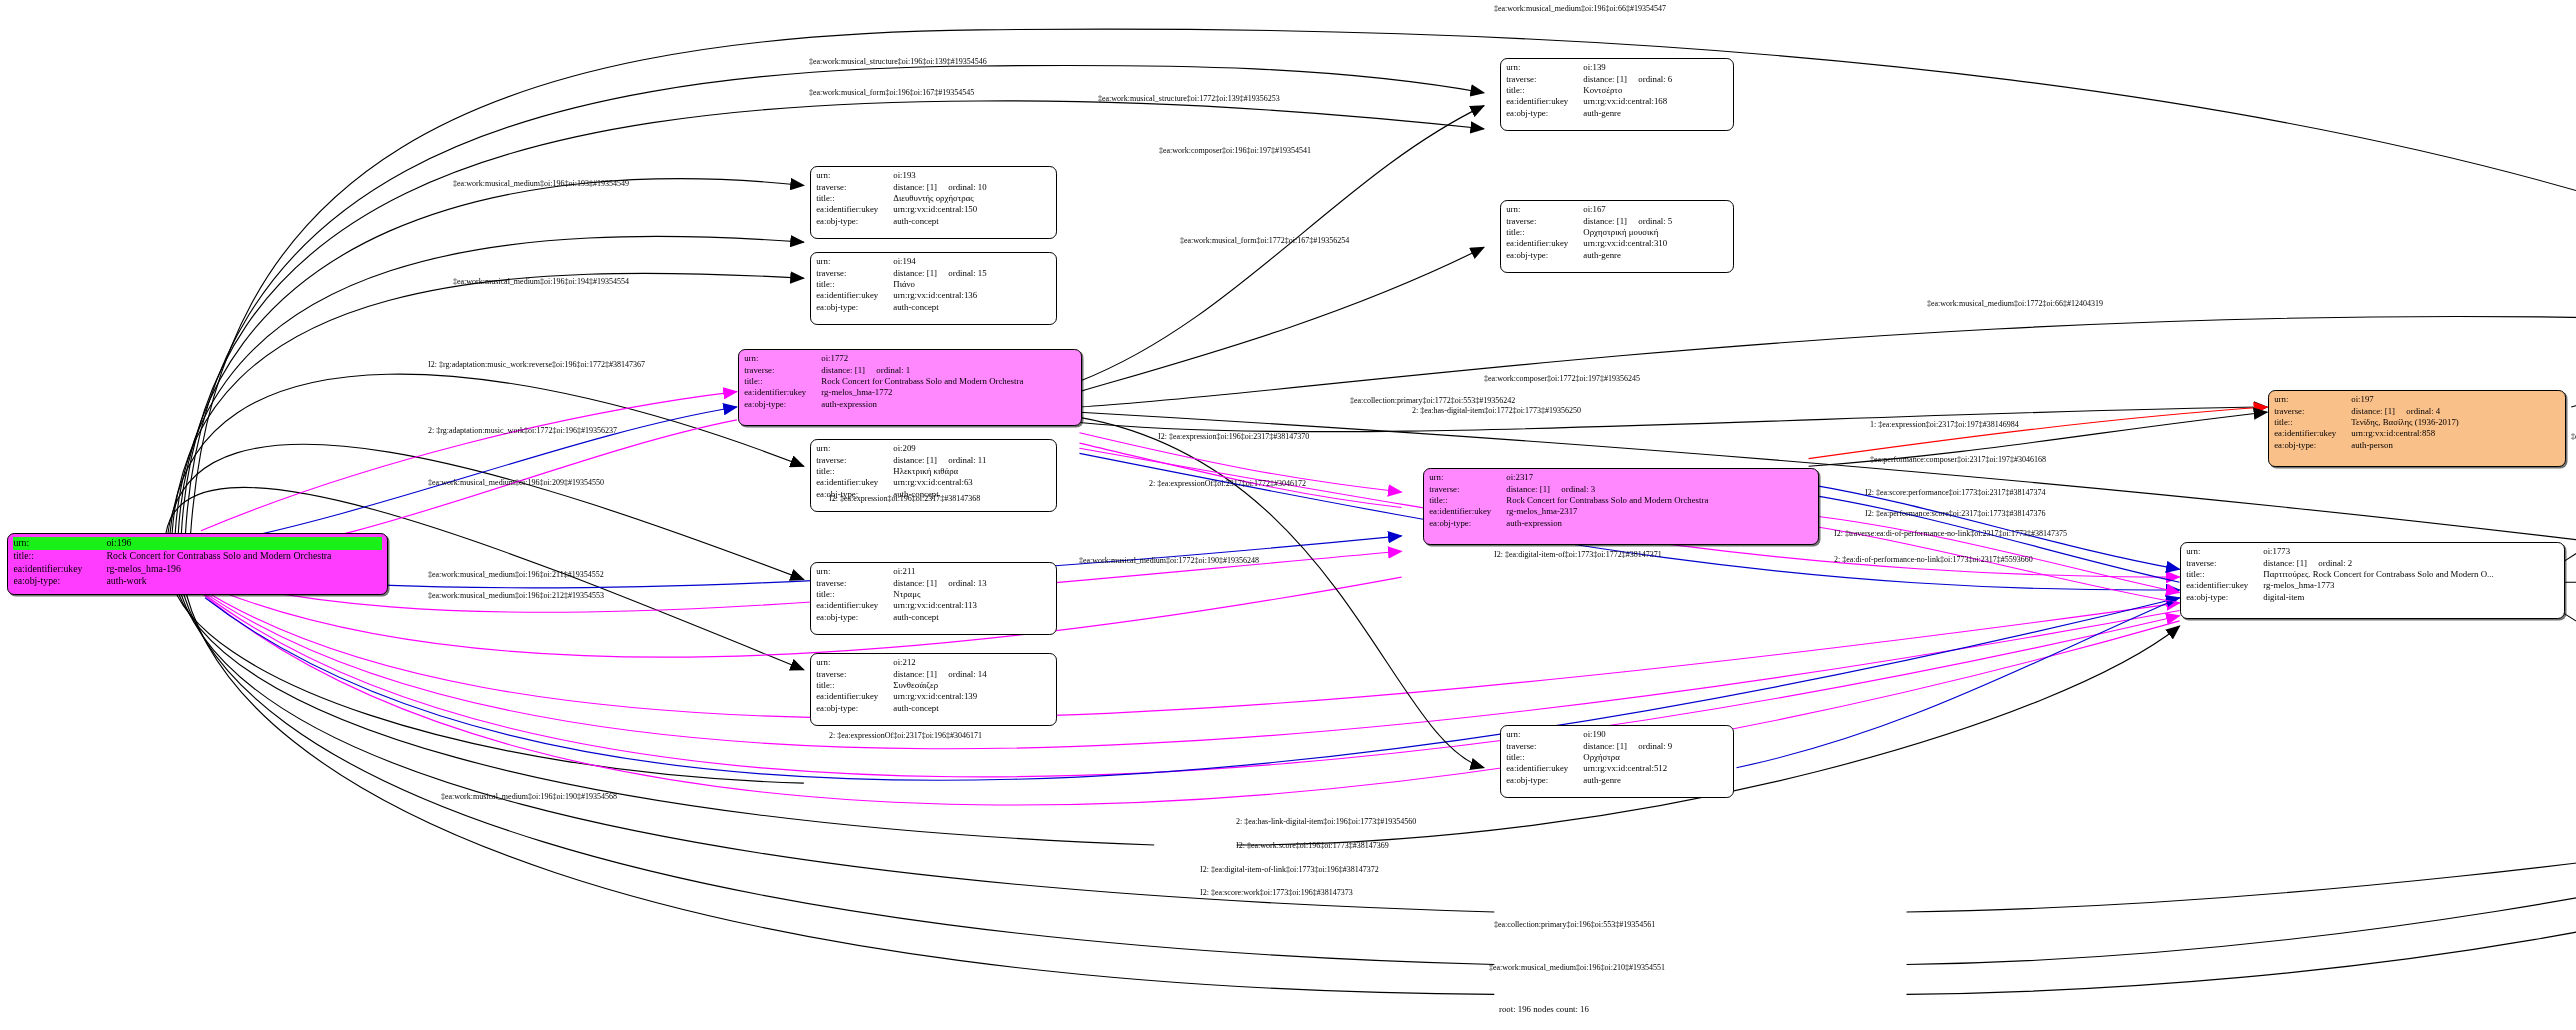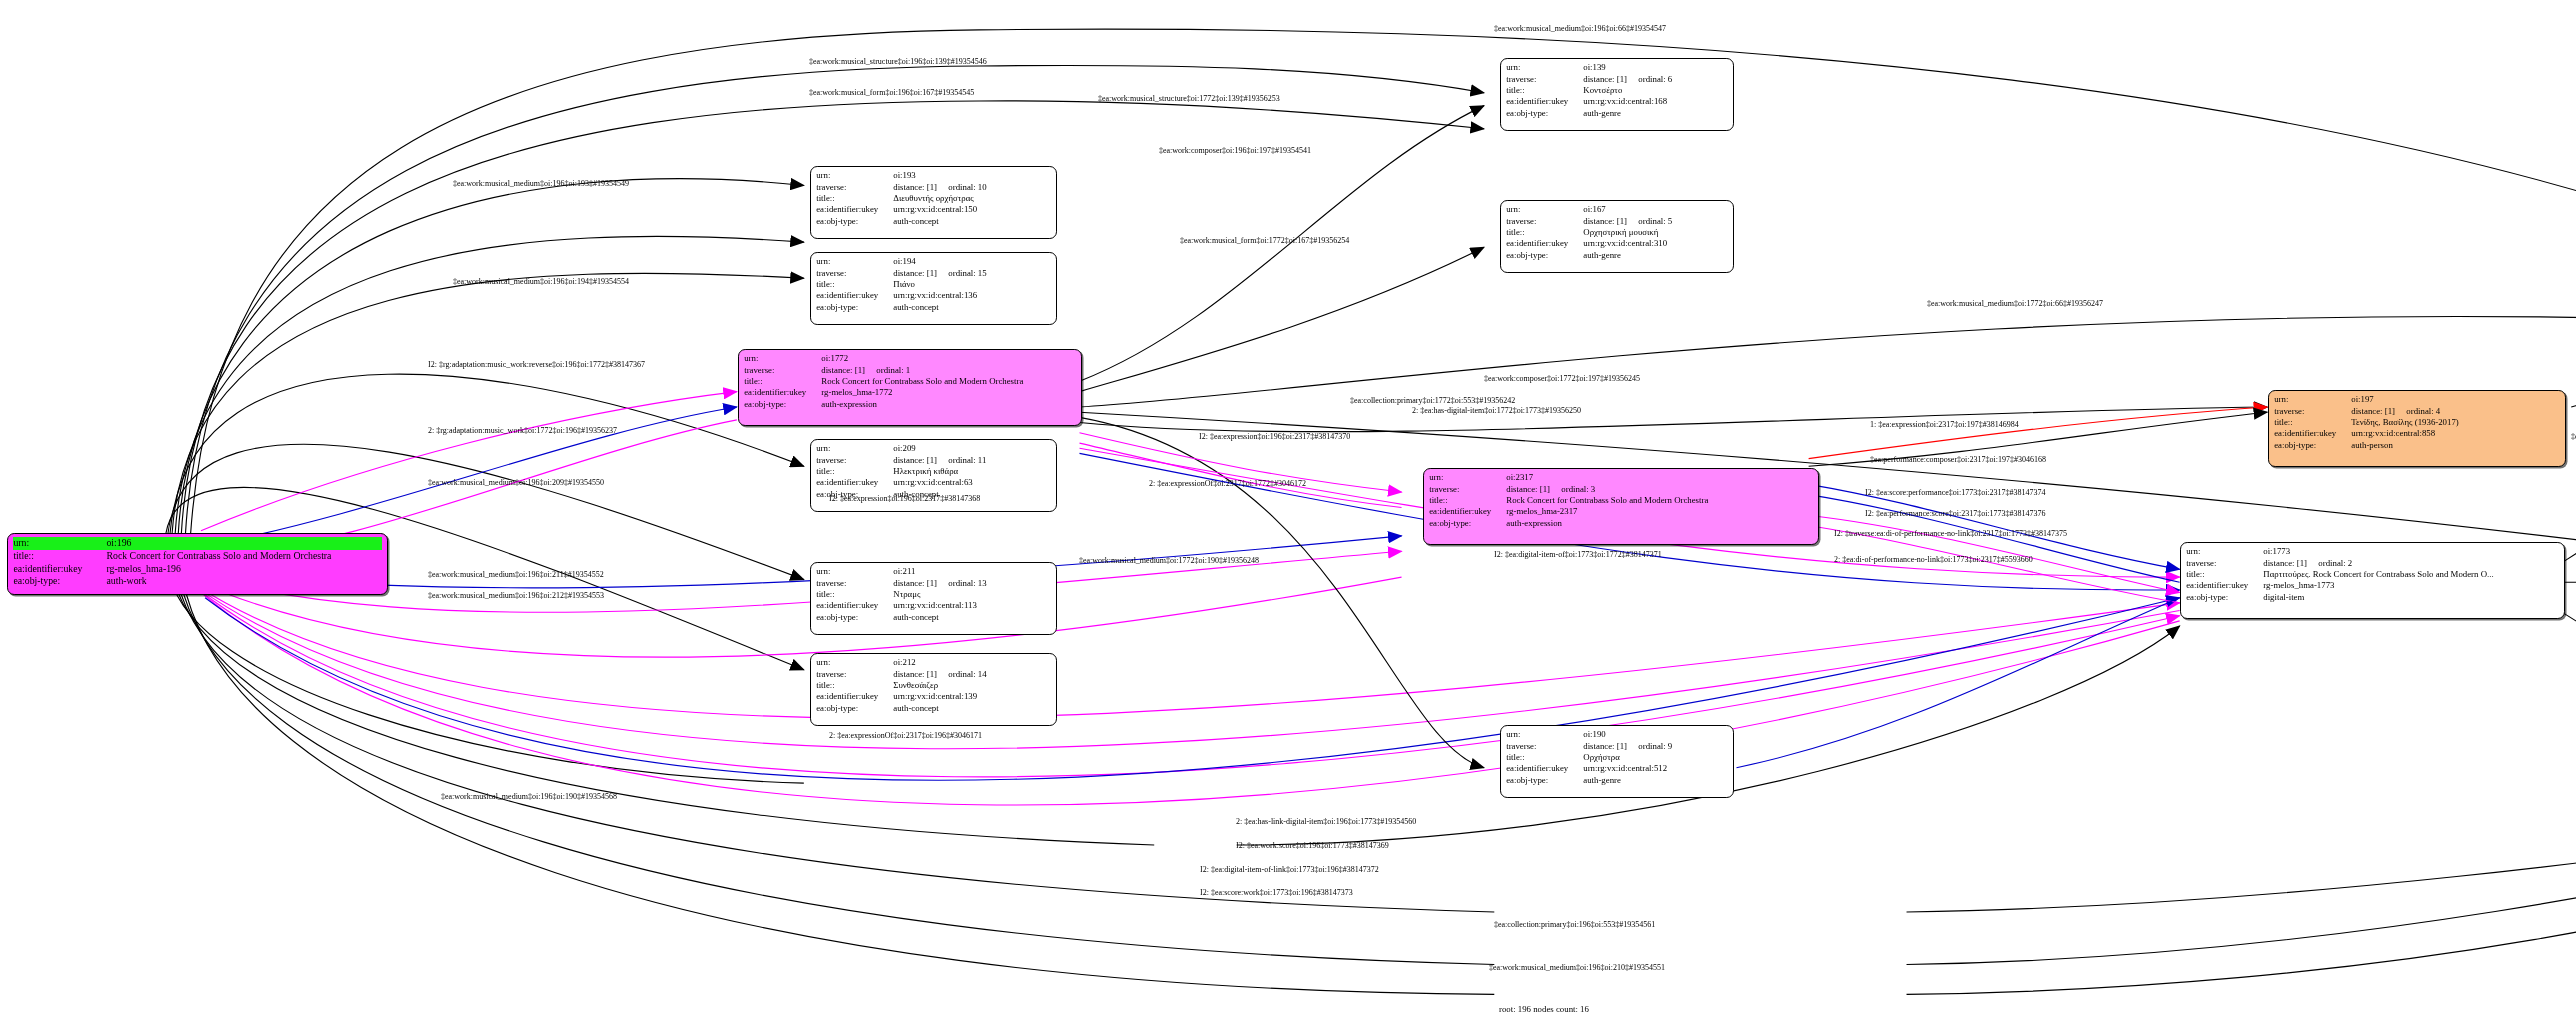--- a/index.html
+++ b/index.html
@@ -493,7 +493,7 @@
       </table>
   </div>
 
-  <div class="elabel" style="left:1494px; top:25px;text-align:center;">‡ea:work:musical_medium‡oi:196‡oi:66‡#19354547</div>
+  <div class="elabel" style="left:1494px; top:5px;text-align:center;">‡ea:work:musical_medium‡oi:196‡oi:66‡#19354547</div>
   <div class="elabel" style="left:809px; top:58px;">‡ea:work:musical_structure‡oi:196‡oi:139‡#19354546</div>
   <div class="elabel" style="left:809px; top:89px;">‡ea:work:musical_form‡oi:196‡oi:167‡#19354545</div>
   <div class="elabel" style="left:1098px; top:95px;">‡ea:work:musical_structure‡oi:1772‡oi:139‡#19356253</div>

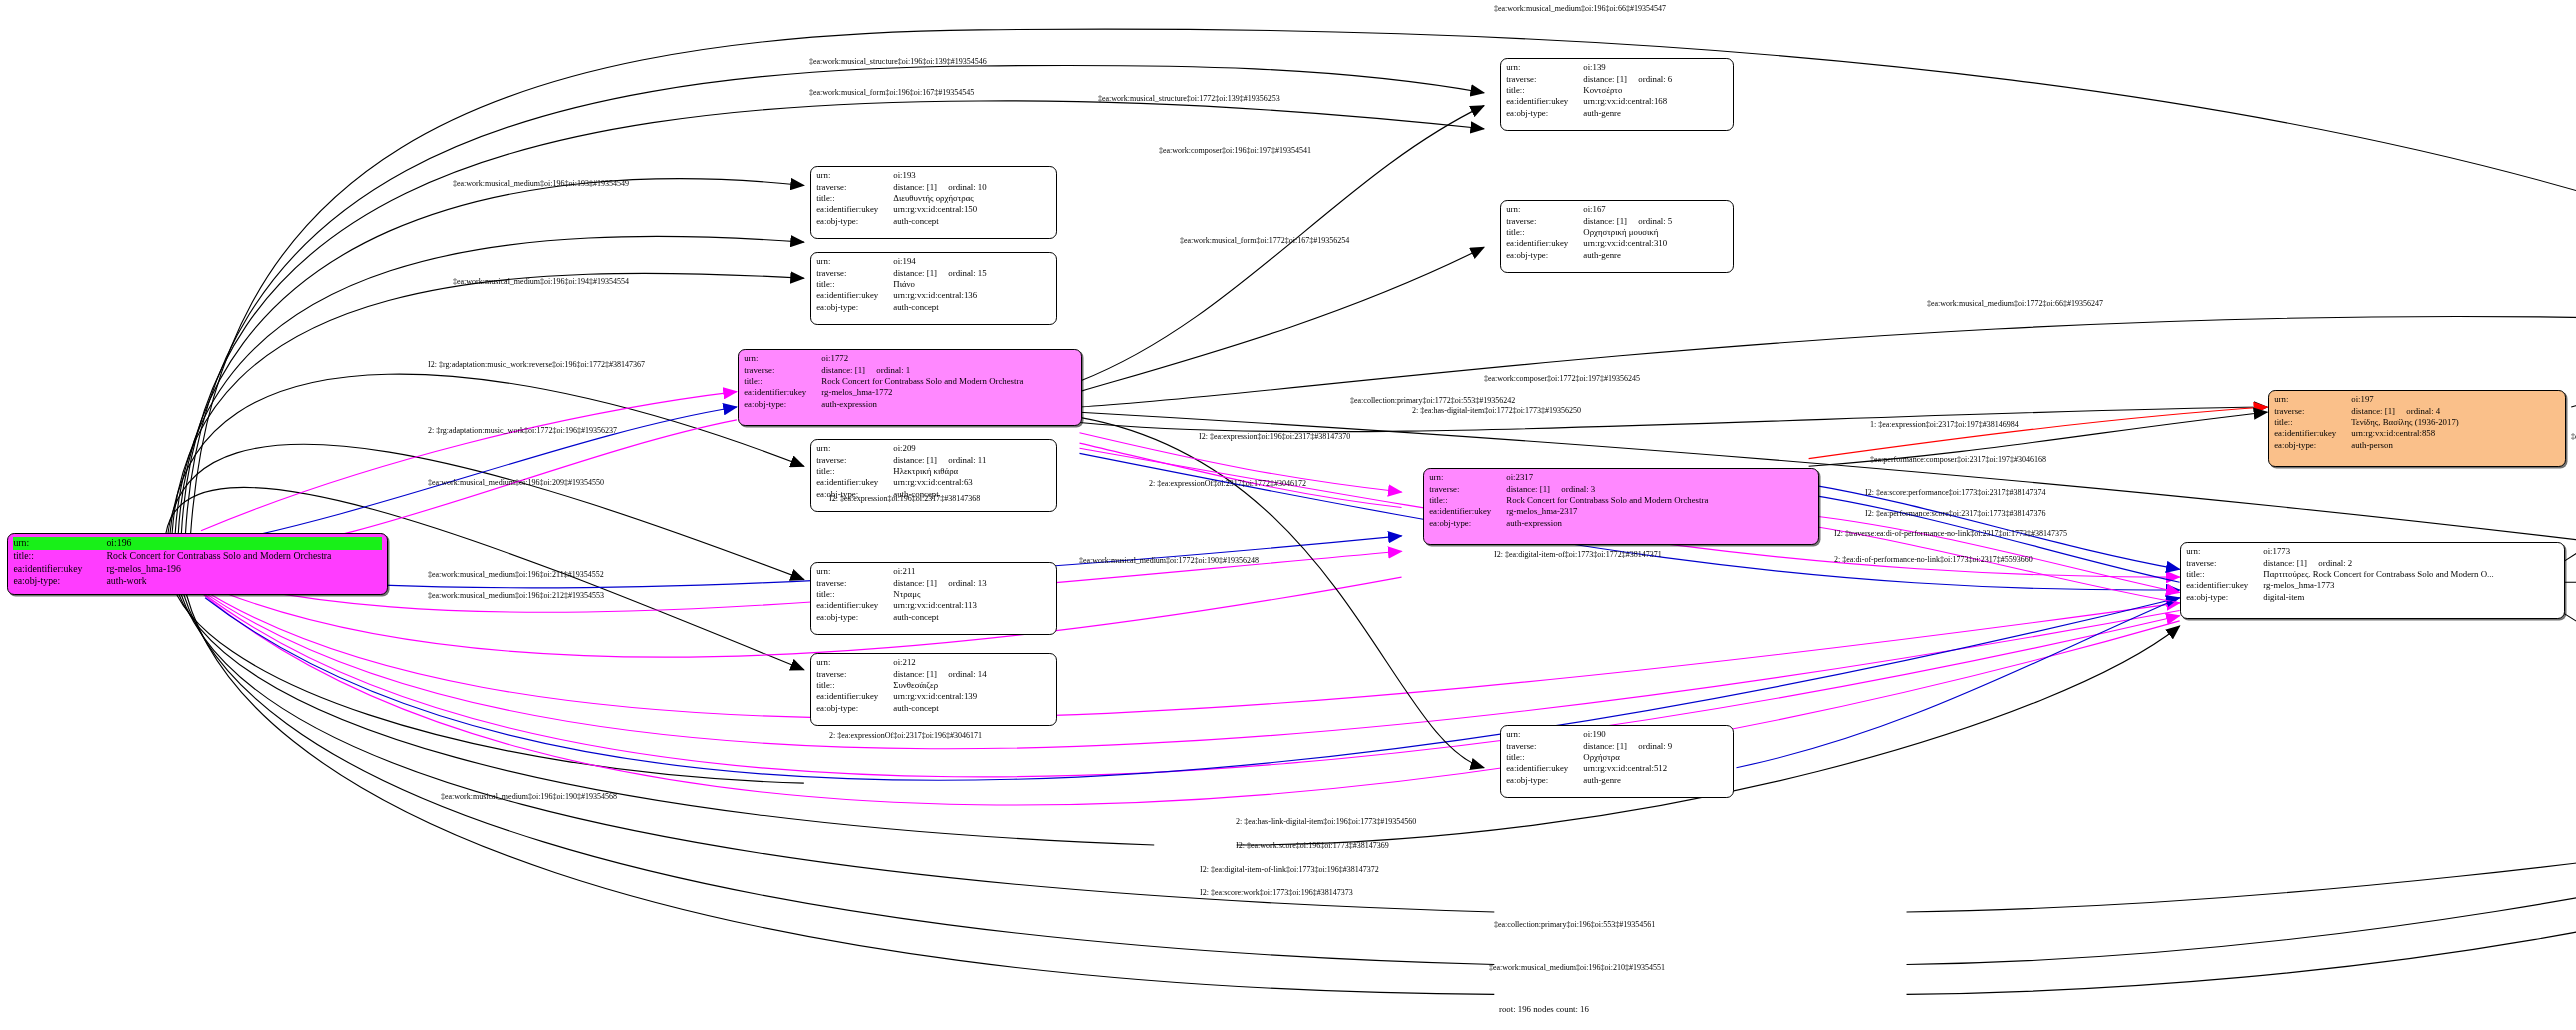--- a/index.html
+++ b/index.html
@@ -501,7 +501,7 @@
   <div class="elabel" style="left:453px;  top:180px;">‡ea:work:musical_medium‡oi:196‡oi:193‡#19354549</div>
   <div class="elabel" style="left:1180px; top:237px;">‡ea:work:musical_form‡oi:1772‡oi:167‡#19356254</div>
   <div class="elabel" style="left:453px;  top:278px;">‡ea:work:musical_medium‡oi:196‡oi:194‡#19354554</div>
-  <div class="elabel" style="left:1927px; top:300px;">‡ea:work:musical_medium‡oi:1772‡oi:66‡#19356247</div>
+  <div class="elabel" style="left:1927px; top:300px;">‡ea:work:musical_medium‡oi:1772‡oi:66‡#12404319</div>
   <div class="elabel" style="left:428px;  top:361px;">I2: ‡rg:adaptation:music_work:reverse‡oi:196‡oi:1772‡#38147367</div>
   <div class="elabel" style="left:1484px; top:375px;">‡ea:work:composer‡oi:1772‡oi:197‡#19356245</div>
   <div class="elabel" style="left:1350px; top:397px;">‡ea:collection:primary‡oi:1772‡oi:553‡#19356242</div>

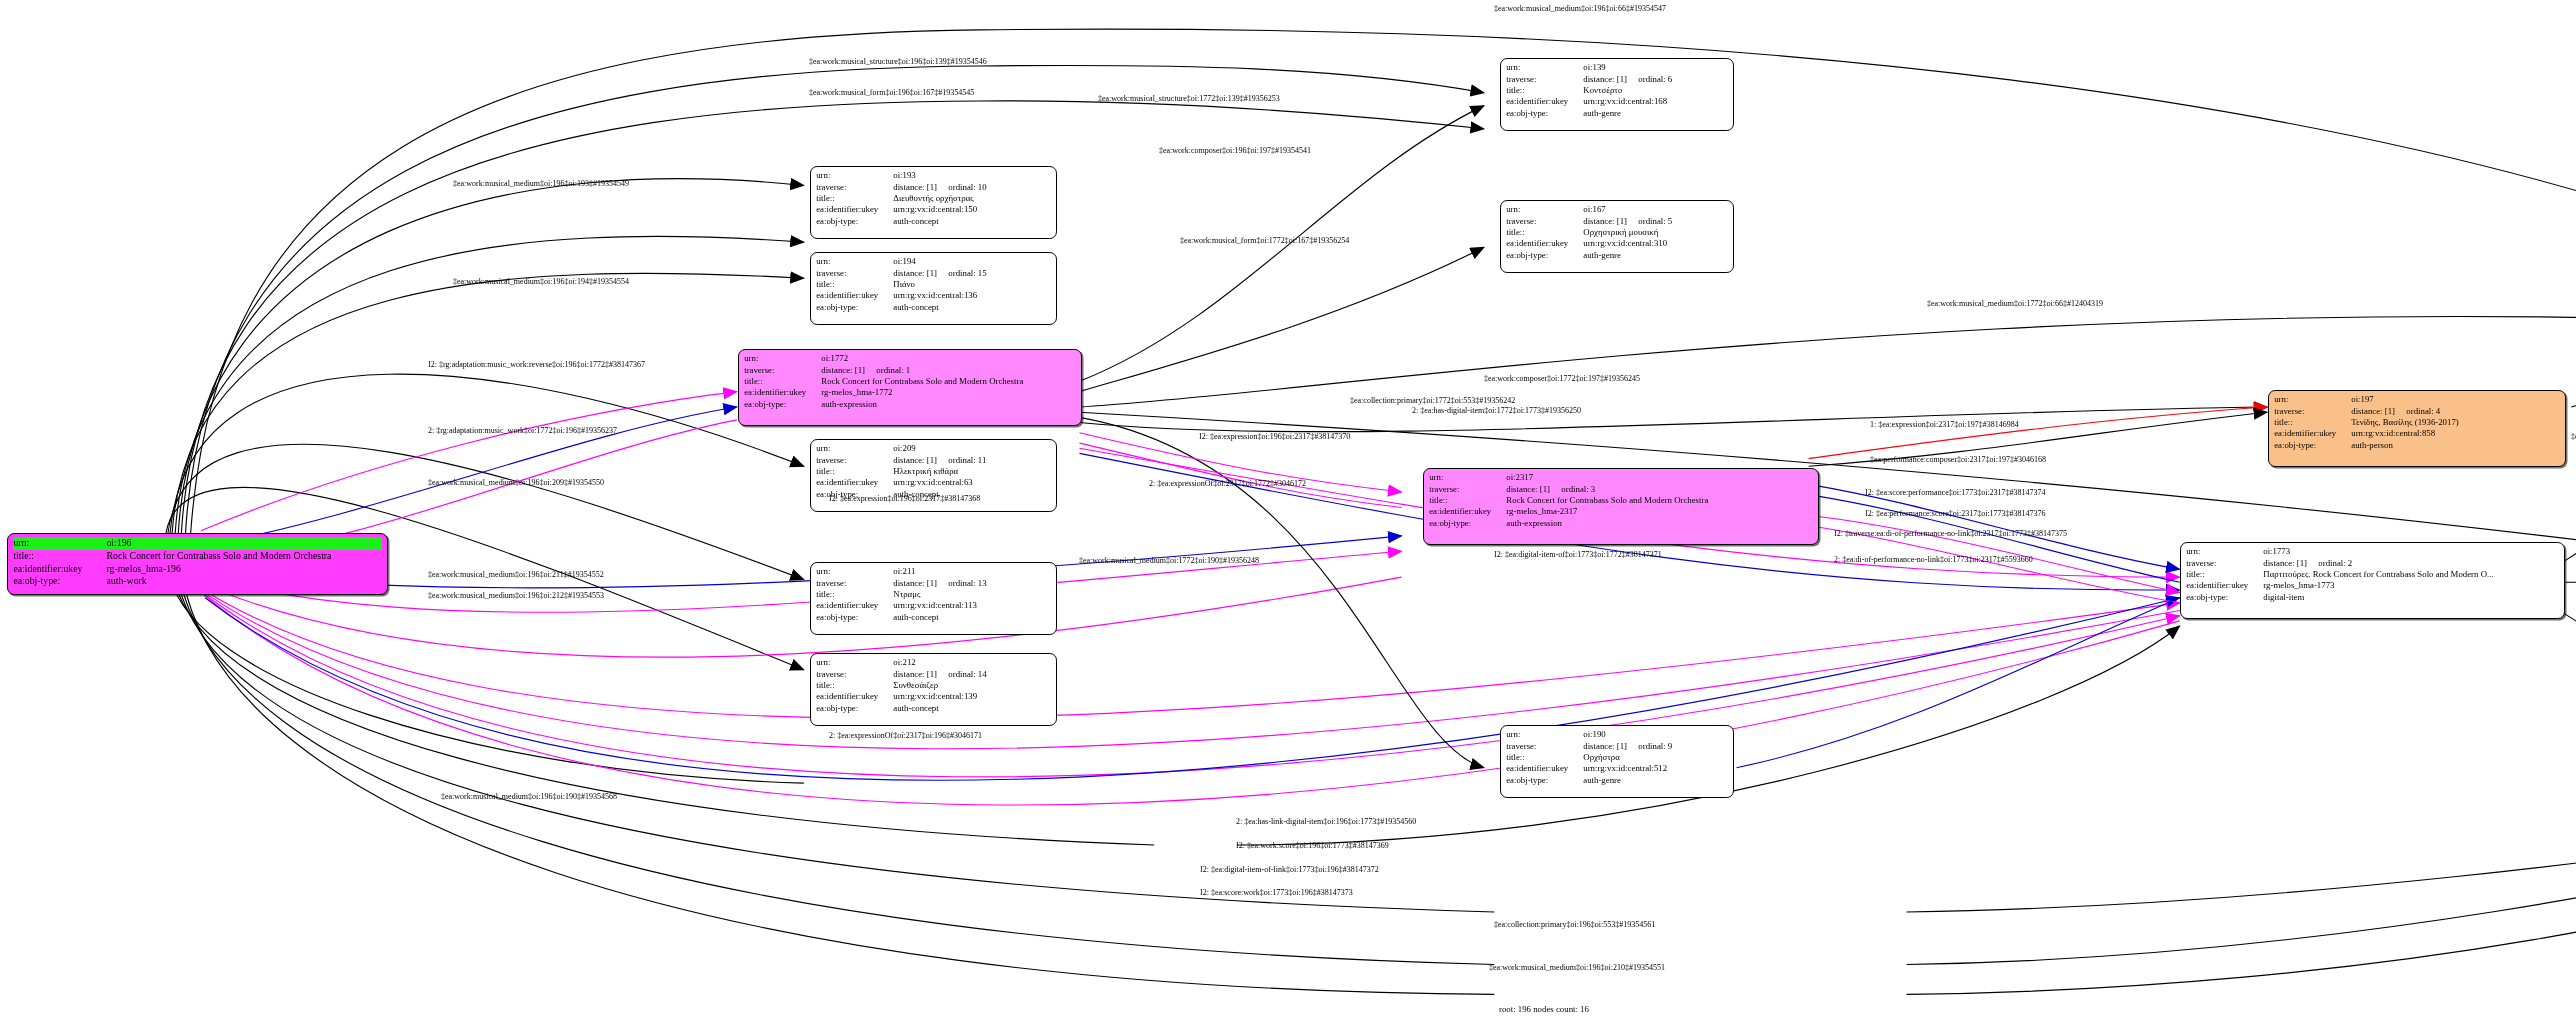--- a/index.html
+++ b/index.html
@@ -510,7 +510,7 @@
   <div class="elabel" style="left:1870px; top:421px;">1: ‡ea:expression‡oi:2317‡oi:197‡#38146984</div>
   <div class="elabel" style="left:2571px; top:433px;">‡ea:score:musical_medium‡oi:1773‡oi:66‡#5593655</div>
   <div class="elabel" style="left:428px;  top:479px;">‡ea:work:musical_medium‡oi:196‡oi:209‡#19354550</div>
-  <div class="elabel" style="left:1190px; top:433px;padding-left:9px;">I2: ‡ea:expression‡oi:196‡oi:2317‡#38147370</div>
+  <div class="elabel" style="left:1149px; top:433px;padding-left:9px;">I2: ‡ea:expression‡oi:196‡oi:2317‡#38147370</div>
   <div class="elabel" style="left:1870px; top:456px;">‡ea:performance:composer‡oi:2317‡oi:197‡#3046168</div>
   <div class="elabel" style="left:1149px; top:480px;">2: ‡ea:expressionOf‡oi:2317‡oi:1772‡#3046172</div>
   <div class="elabel" style="left:1865px; top:489px;">I2: ‡ea:score:performance‡oi:1773‡oi:2317‡#38147374</div>

